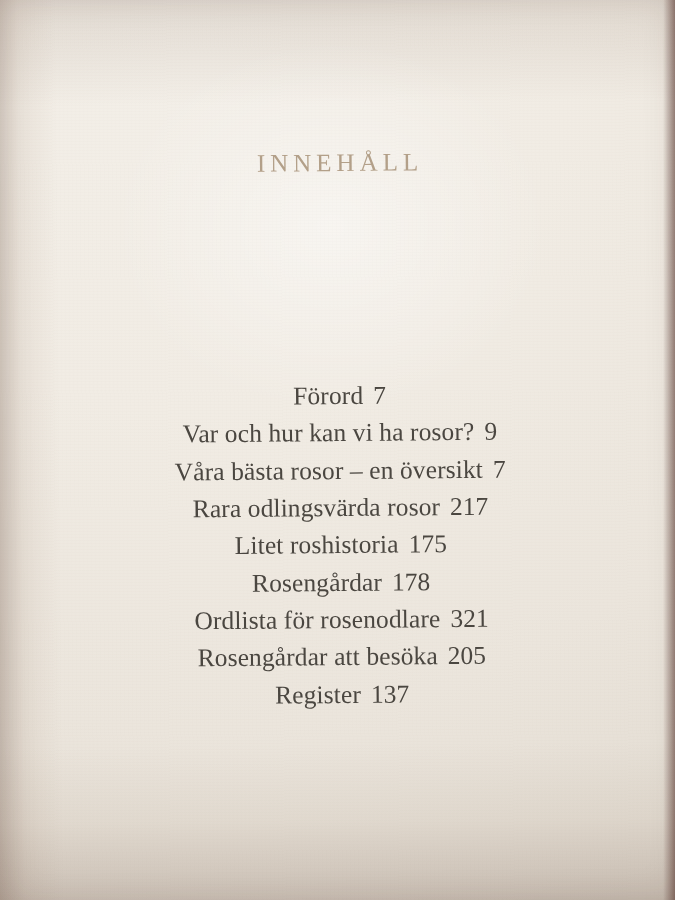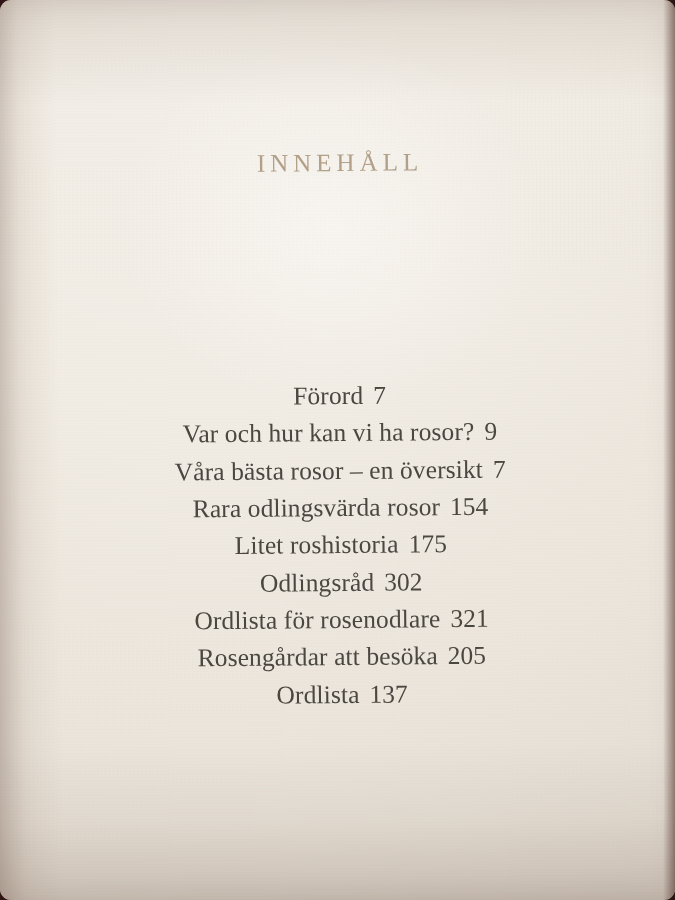--- a/index.html
+++ b/index.html
@@ -21,7 +21,6 @@
     height: 900px;
     background: #3a1c1a;
     overflow: hidden;
-    border-radius: 11px;
   }
 
   

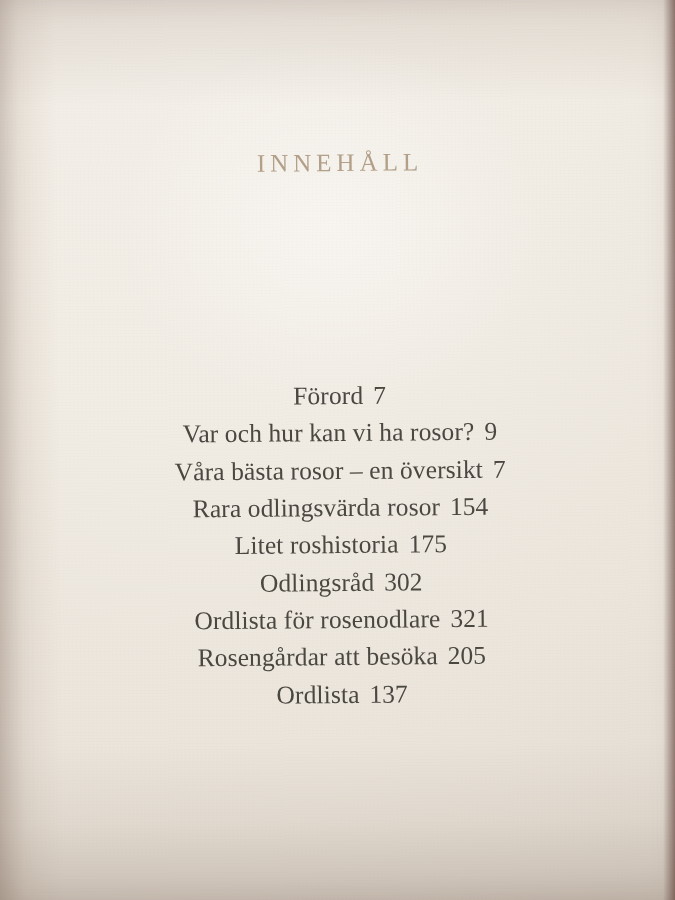--- a/index.html
+++ b/index.html
@@ -153,7 +153,7 @@
           <span class="t">Våra bästa rosor – en översikt</span><span class="p">7</span>
         </li>
         <li class="toc-item">
-          <span class="t">Rara odlingsvärda rosor</span><span class="p">154</span>
+          <span class="t">Rara odlingsvärda rosor</span><span class="p">217</span>
         </li>
         <li class="toc-item">
           <span class="t">Litet roshistoria</span><span class="p">175</span>

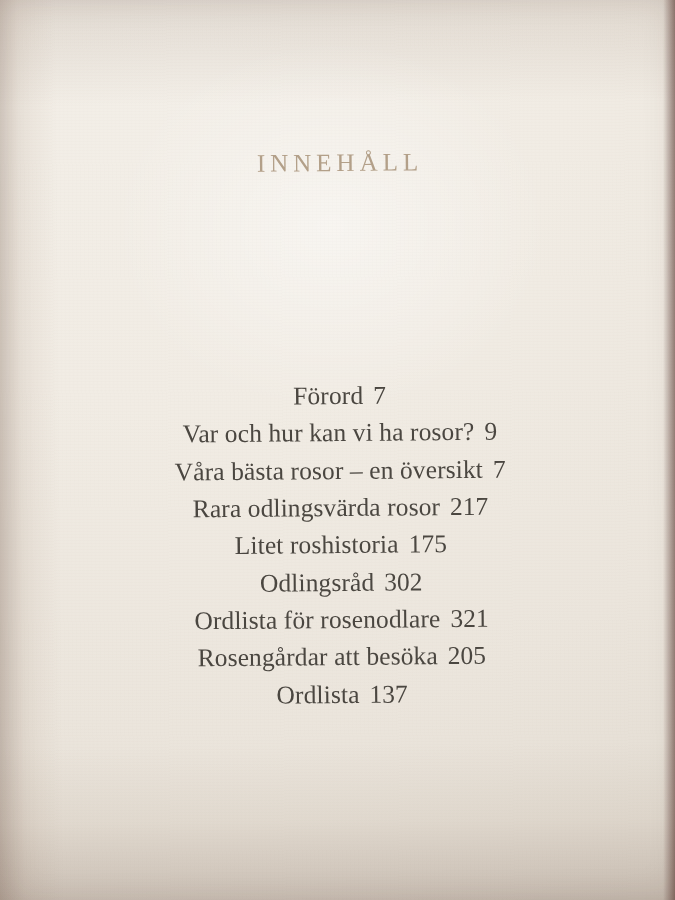--- a/index.html
+++ b/index.html
@@ -159,7 +159,7 @@
           <span class="t">Litet roshistoria</span><span class="p">175</span>
         </li>
         <li class="toc-item">
-          <span class="t">Odlingsråd</span><span class="p">302</span>
+          <span class="t">Rosengårdar</span><span class="p">302</span>
         </li>
         <li class="toc-item">
           <span class="t">Ordlista för rosenodlare</span><span class="p">321</span>

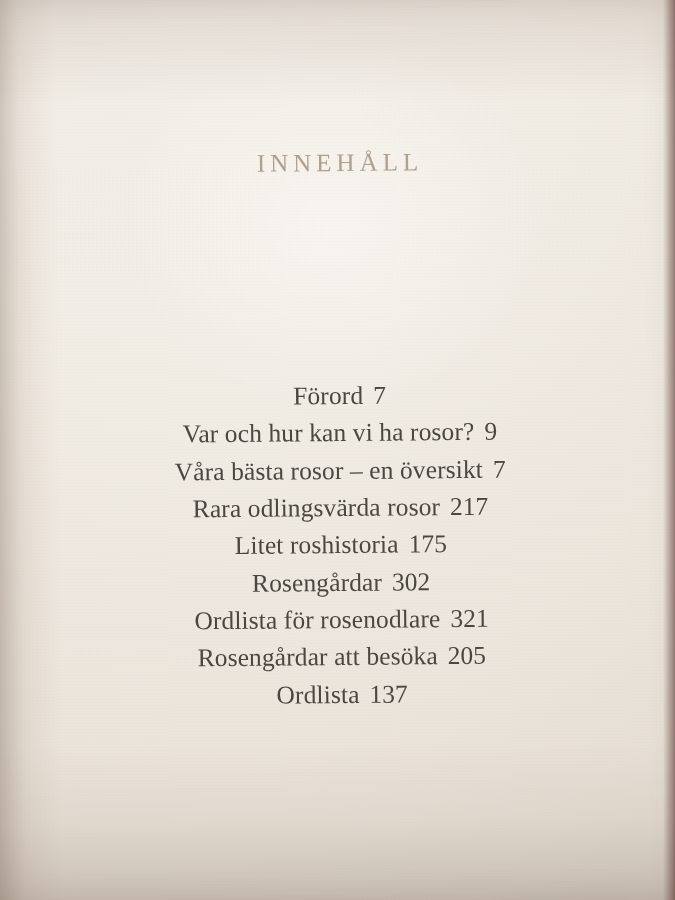--- a/index.html
+++ b/index.html
@@ -159,7 +159,7 @@
           <span class="t">Litet roshistoria</span><span class="p">175</span>
         </li>
         <li class="toc-item">
-          <span class="t">Rosengårdar</span><span class="p">302</span>
+          <span class="t">Rosengårdar</span><span class="p">178</span>
         </li>
         <li class="toc-item">
           <span class="t">Ordlista för rosenodlare</span><span class="p">321</span>

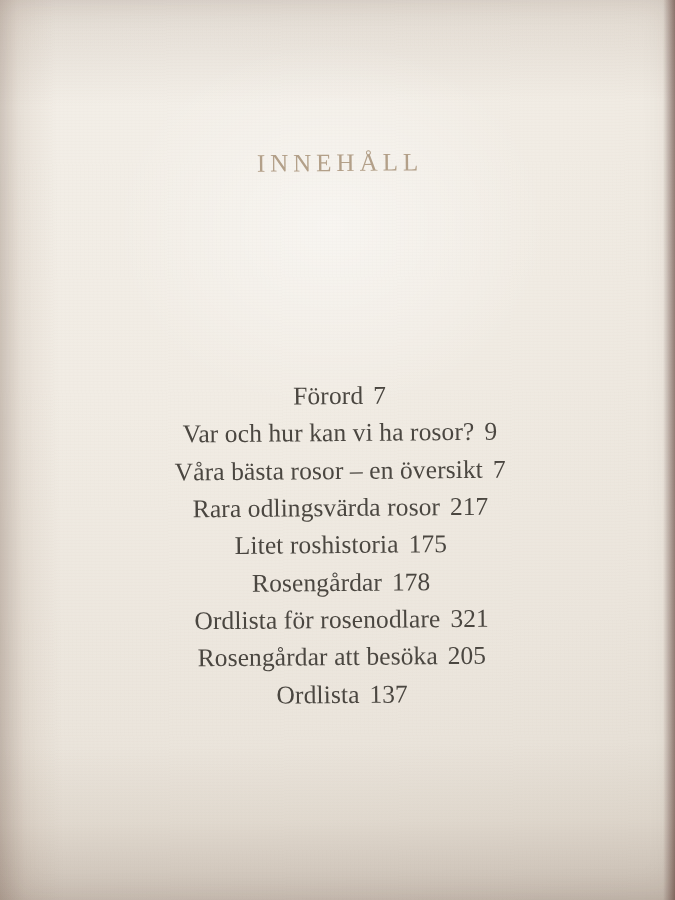--- a/index.html
+++ b/index.html
@@ -168,7 +168,7 @@
           <span class="t">Rosengårdar att besöka</span><span class="p">205</span>
         </li>
         <li class="toc-item">
-          <span class="t">Ordlista</span><span class="p">137</span>
+          <span class="t">Register</span><span class="p">137</span>
         </li>
       </ul>
     </div>

